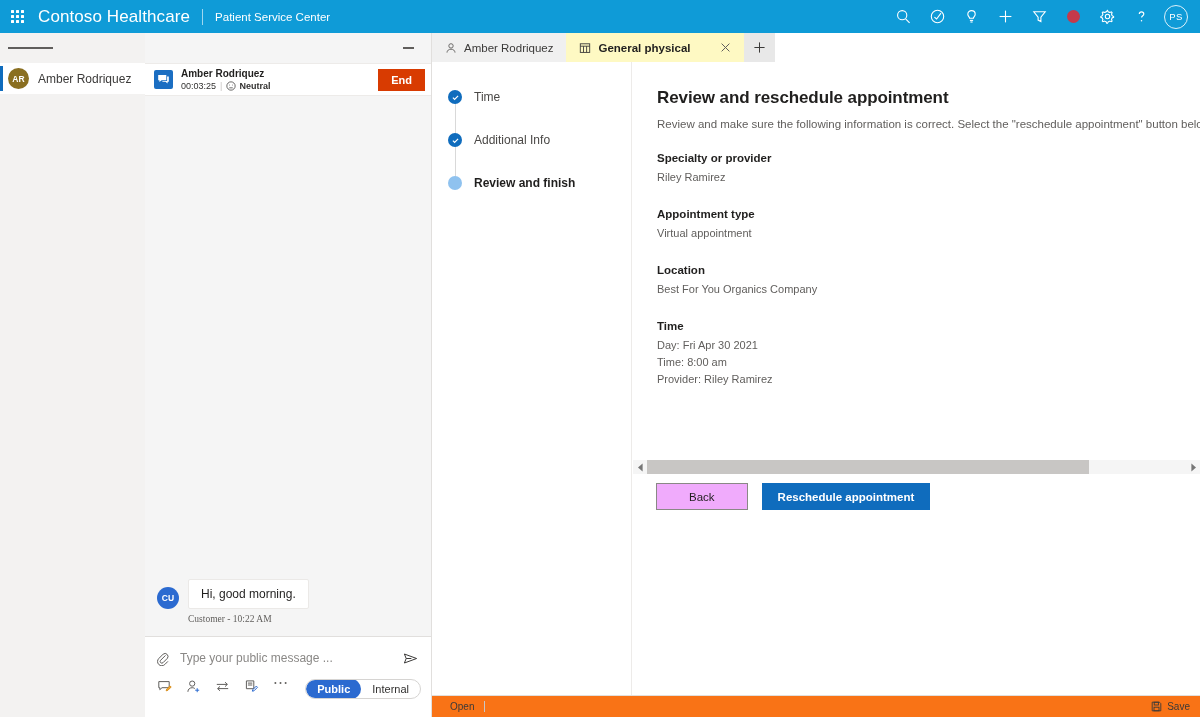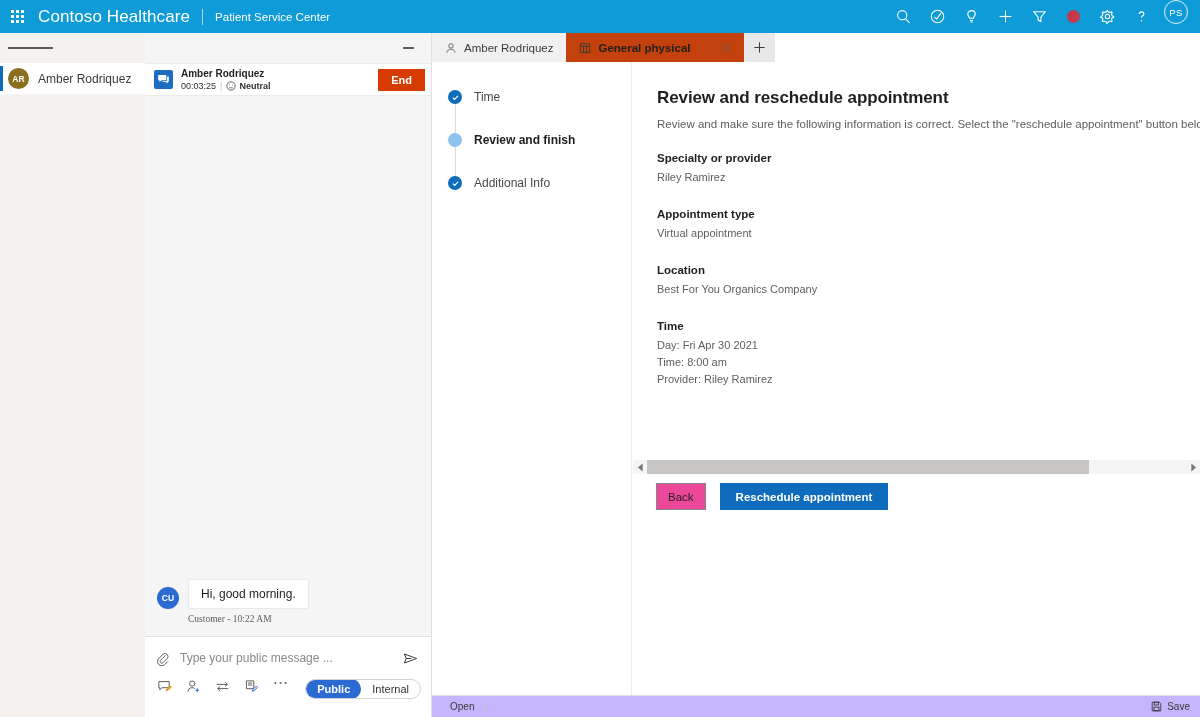--- a/index.html
+++ b/index.html
@@ -34,7 +34,7 @@
   }
   .subbrand { font-size: 11.5px; color: #fff; white-space: nowrap; }
   .topbar-right {
-    margin-left: auto; display: flex; height: 33px; padding-right: 8px;
+    margin-left: auto; display: flex; align-items: center; height: 33px; padding-right: 8px;
   }
   .tb-icon {
     width: 34px; height: 33px; display: flex; align-items: center; justify-content: center;

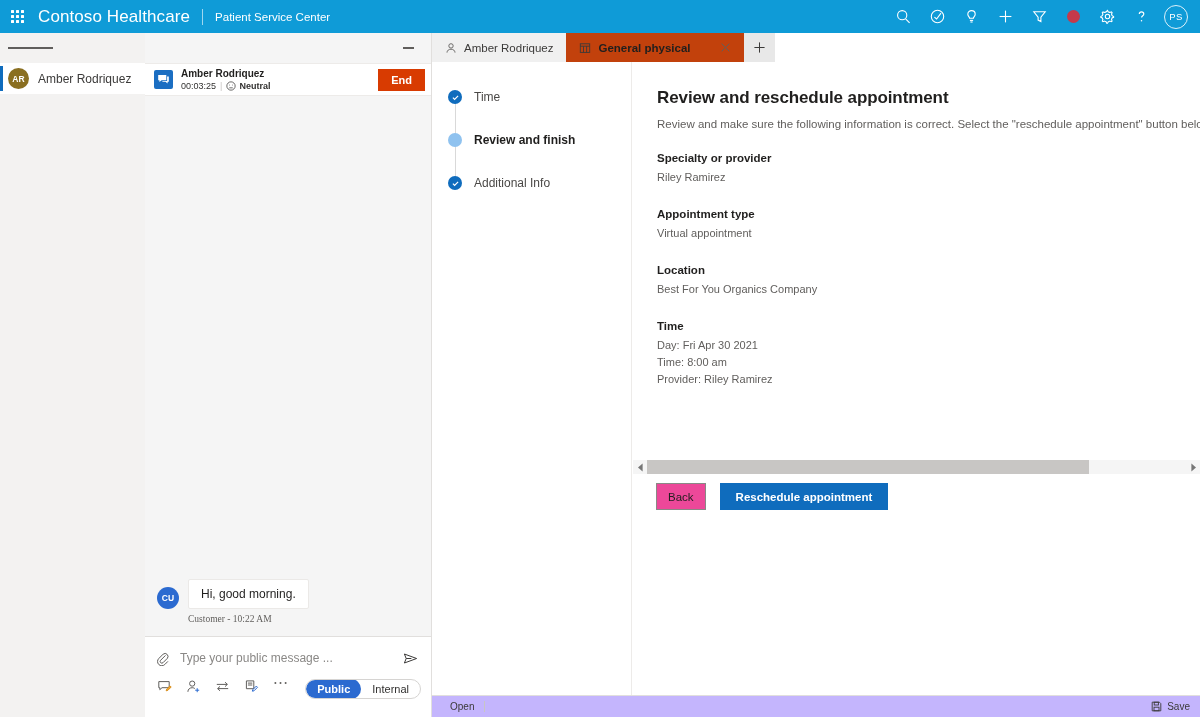--- a/index.html
+++ b/index.html
@@ -149,7 +149,7 @@
     display: flex; align-items: center; gap: 7px; padding: 0 13px; font-size: 11.5px;
     color: #3b3a39; cursor: pointer; background: #f0f0f0; position: relative;
   }
-  .tab.active { background: #c2410c; font-weight: 600; color: #201f1e; }
+  .tab.active { background: #fef9c3; font-weight: 600; color: #201f1e; }
   .tab .tab-close { margin-left: 22px; cursor: pointer; display: flex; }
   .tab-add {
     width: 31px; display: flex; align-items: center; justify-content: center; cursor: pointer;

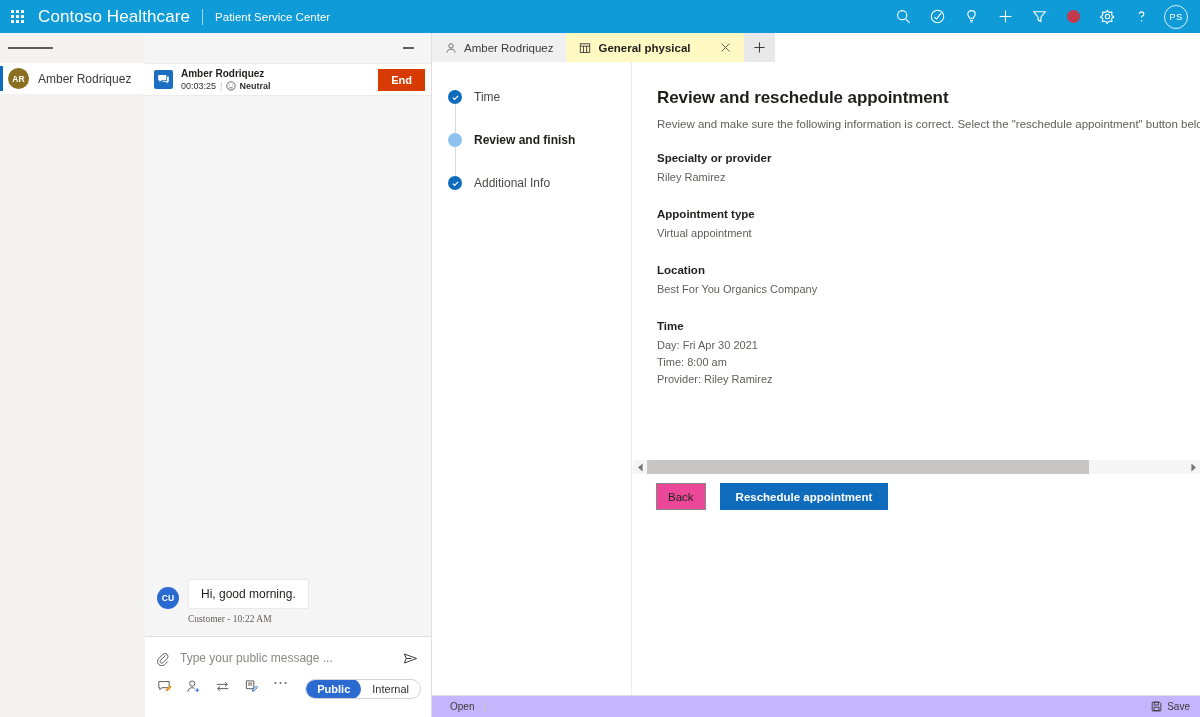--- a/index.html
+++ b/index.html
@@ -452,11 +452,6 @@
           <span class="step-label">Time</span>
         </div>
 
-        <div class="step active">
-          <div class="step-dot current"></div>
-          <span class="step-label">Review and finish</span>
-        </div>
-
         <div class="step">
           <div class="step-dot done">
             <svg width="9" height="9" viewBox="0 0 9 9" fill="none" stroke="#fff" stroke-width="1.2">
@@ -464,6 +459,11 @@
             </svg>
           </div>
           <span class="step-label">Additional Info</span>
+        </div>
+
+        <div class="step active">
+          <div class="step-dot current"></div>
+          <span class="step-label">Review and finish</span>
         </div>
       </div>
 

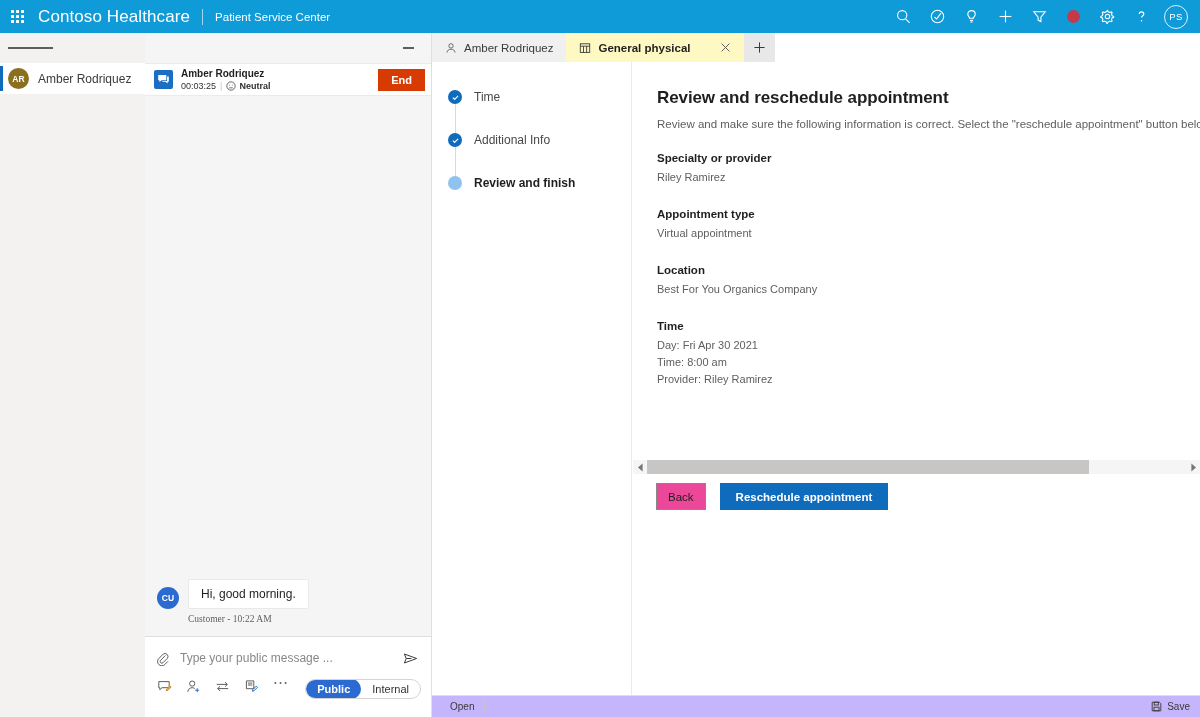--- a/index.html
+++ b/index.html
@@ -201,8 +201,8 @@
     position: absolute; left: 224px; top: 421px; display: flex; gap: 14px; align-items: center;
   }
   .btn {
-    font-size: 11.5px; font-family: inherit; height: 27px; padding: 0 11px; cursor: pointer;
-    border: 1px solid #8a8886; background: #ec4899; color: #201f1e;
+    font-size: 11.5px; font-family: inherit; height: 27px; padding: 0 32px; cursor: pointer;
+    border: 1px solid #8a8886; background: #f0abfc; color: #201f1e;
   }
   .btn.primary { background: #0f6cbd; border-color: #0f6cbd; color: #fff; font-weight: 600; padding: 0 15px; }
 

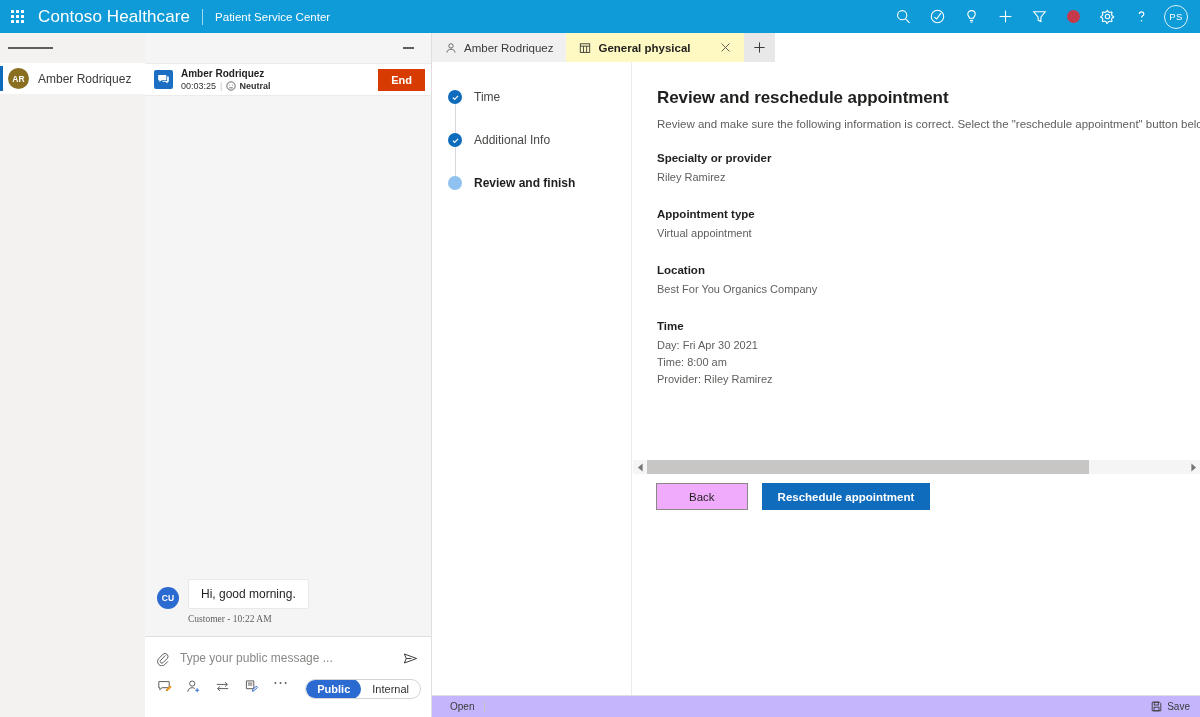--- a/index.html
+++ b/index.html
@@ -207,7 +207,7 @@
   .btn.primary { background: #0f6cbd; border-color: #0f6cbd; color: #fff; font-weight: 600; padding: 0 15px; }
 
   .statusbar {
-    position: absolute; left: 0; right: 0; bottom: 0; height: 22px; background: #c4b5fd;
+    position: absolute; left: 0; right: 0; bottom: 0; height: 22px; background: #f97316;
     border-top: 1px solid #e1dfdd; display: flex; align-items: center; padding: 0 10px 0 18px;
     font-size: 10px; color: #3b3a39; text-align: right;
   }

